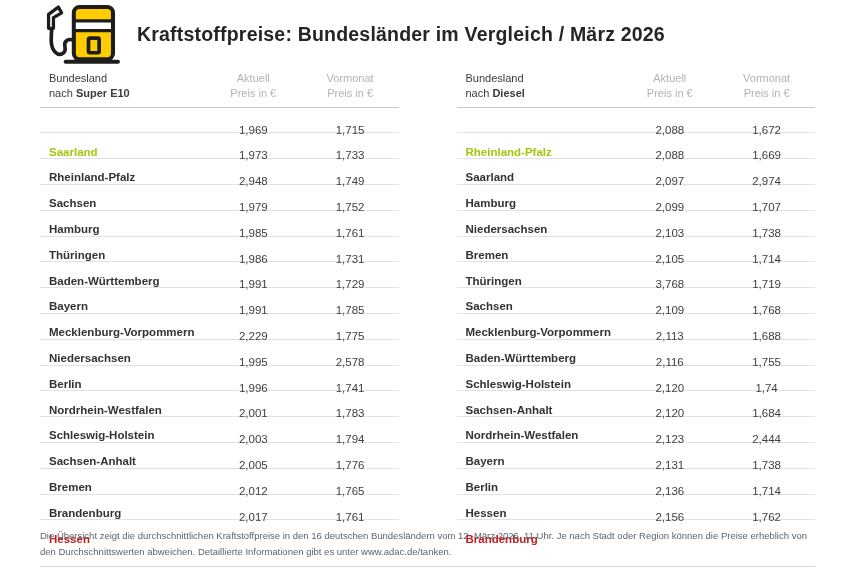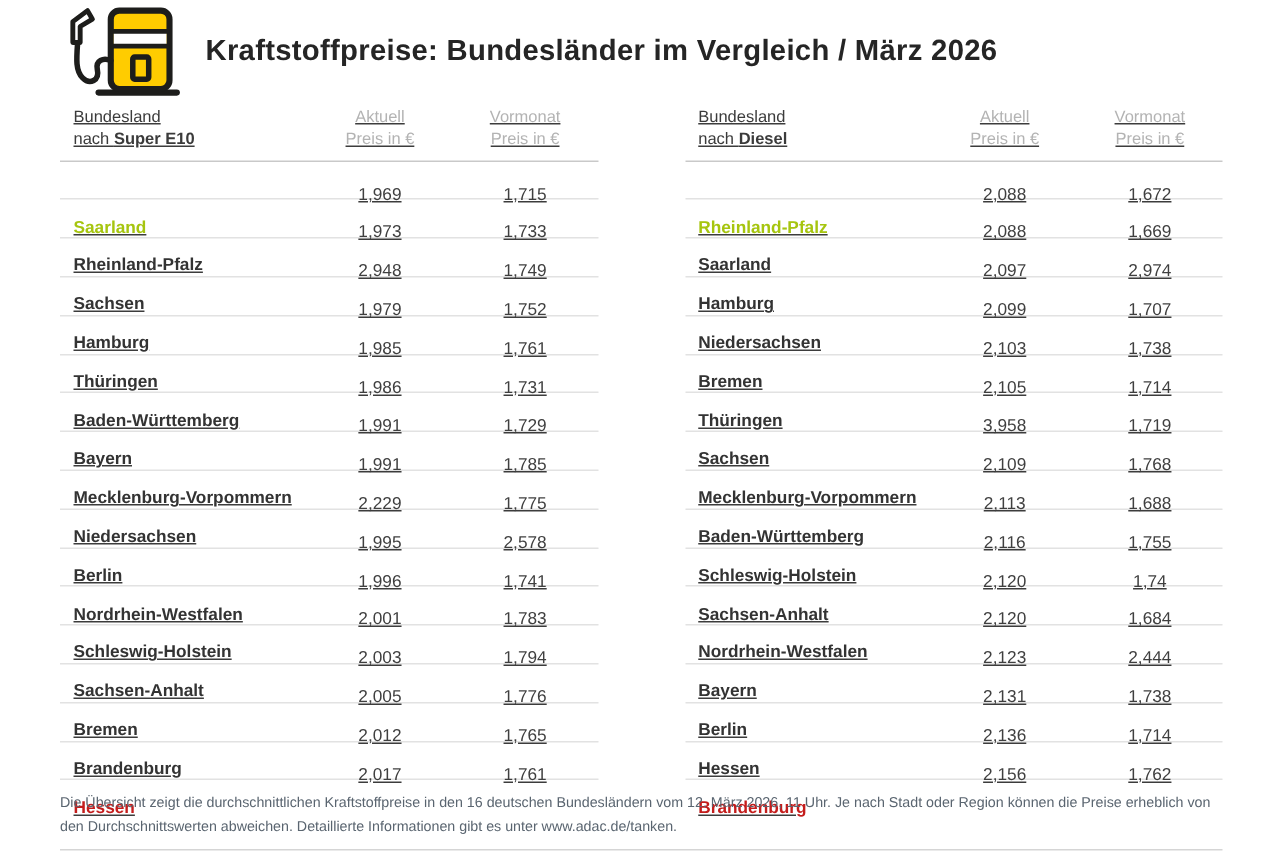--- a/index.html
+++ b/index.html
@@ -19,7 +19,7 @@
   .title{font-size:19.5px;font-weight:bold;color:#252525;letter-spacing:.2px;}
 
   
-  .tables{display:flex;gap:58px;margin-top:5px;text-decoration:underline;}
+  .tables{display:flex;gap:58px;margin-top:5px;}
   .price-table{flex:1 1 0;min-width:0;}
   .thead{display:grid;grid-template-columns:46% 27% 27%;align-items:end;
          padding-bottom:6px;border-bottom:1px solid #c9c9c9;}

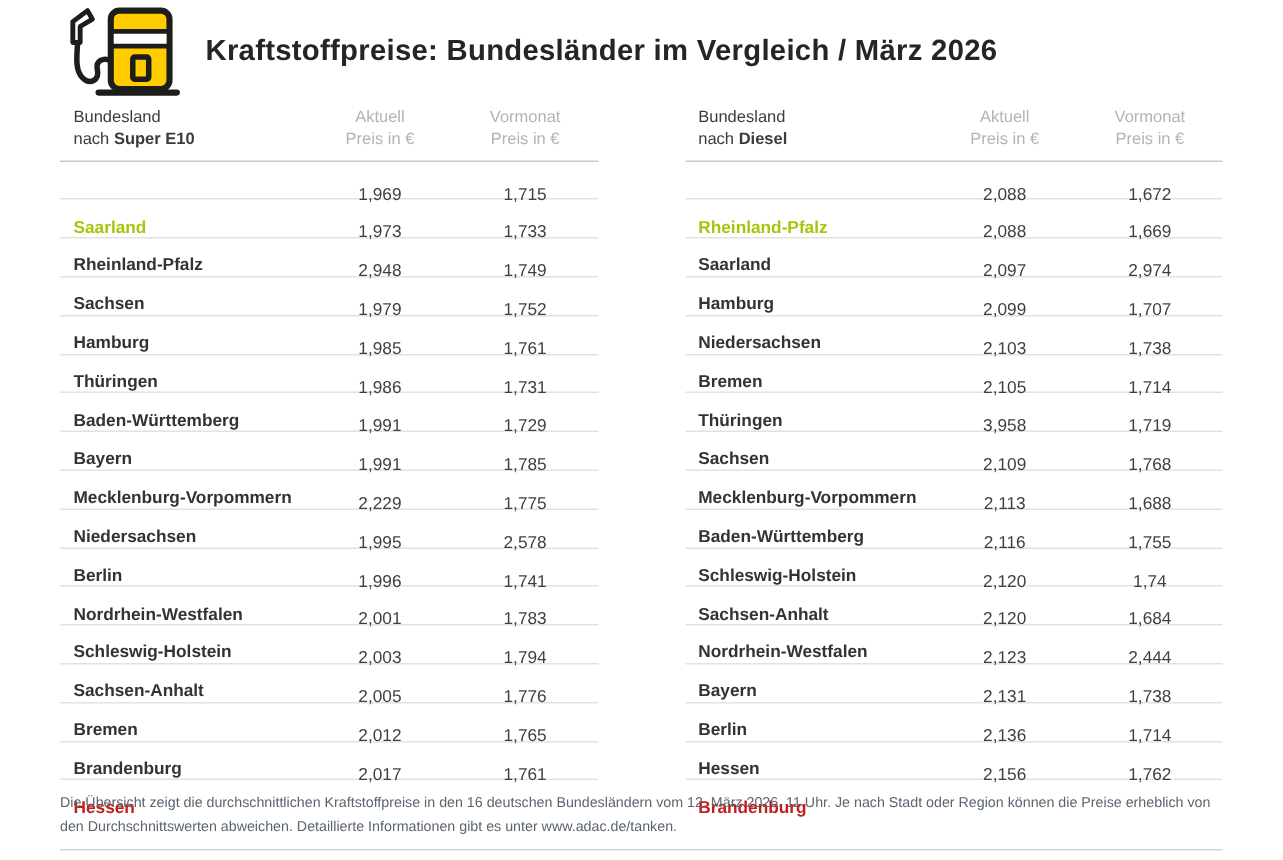--- a/index.html
+++ b/index.html
@@ -235,7 +235,7 @@
 
           <div class="row">
             <div class="cell state">Sachsen</div>
-            <div class="cell num">3,958</div>
+            <div class="cell num">3,768</div>
             <div class="cell num">1,719</div>
           </div>
 

